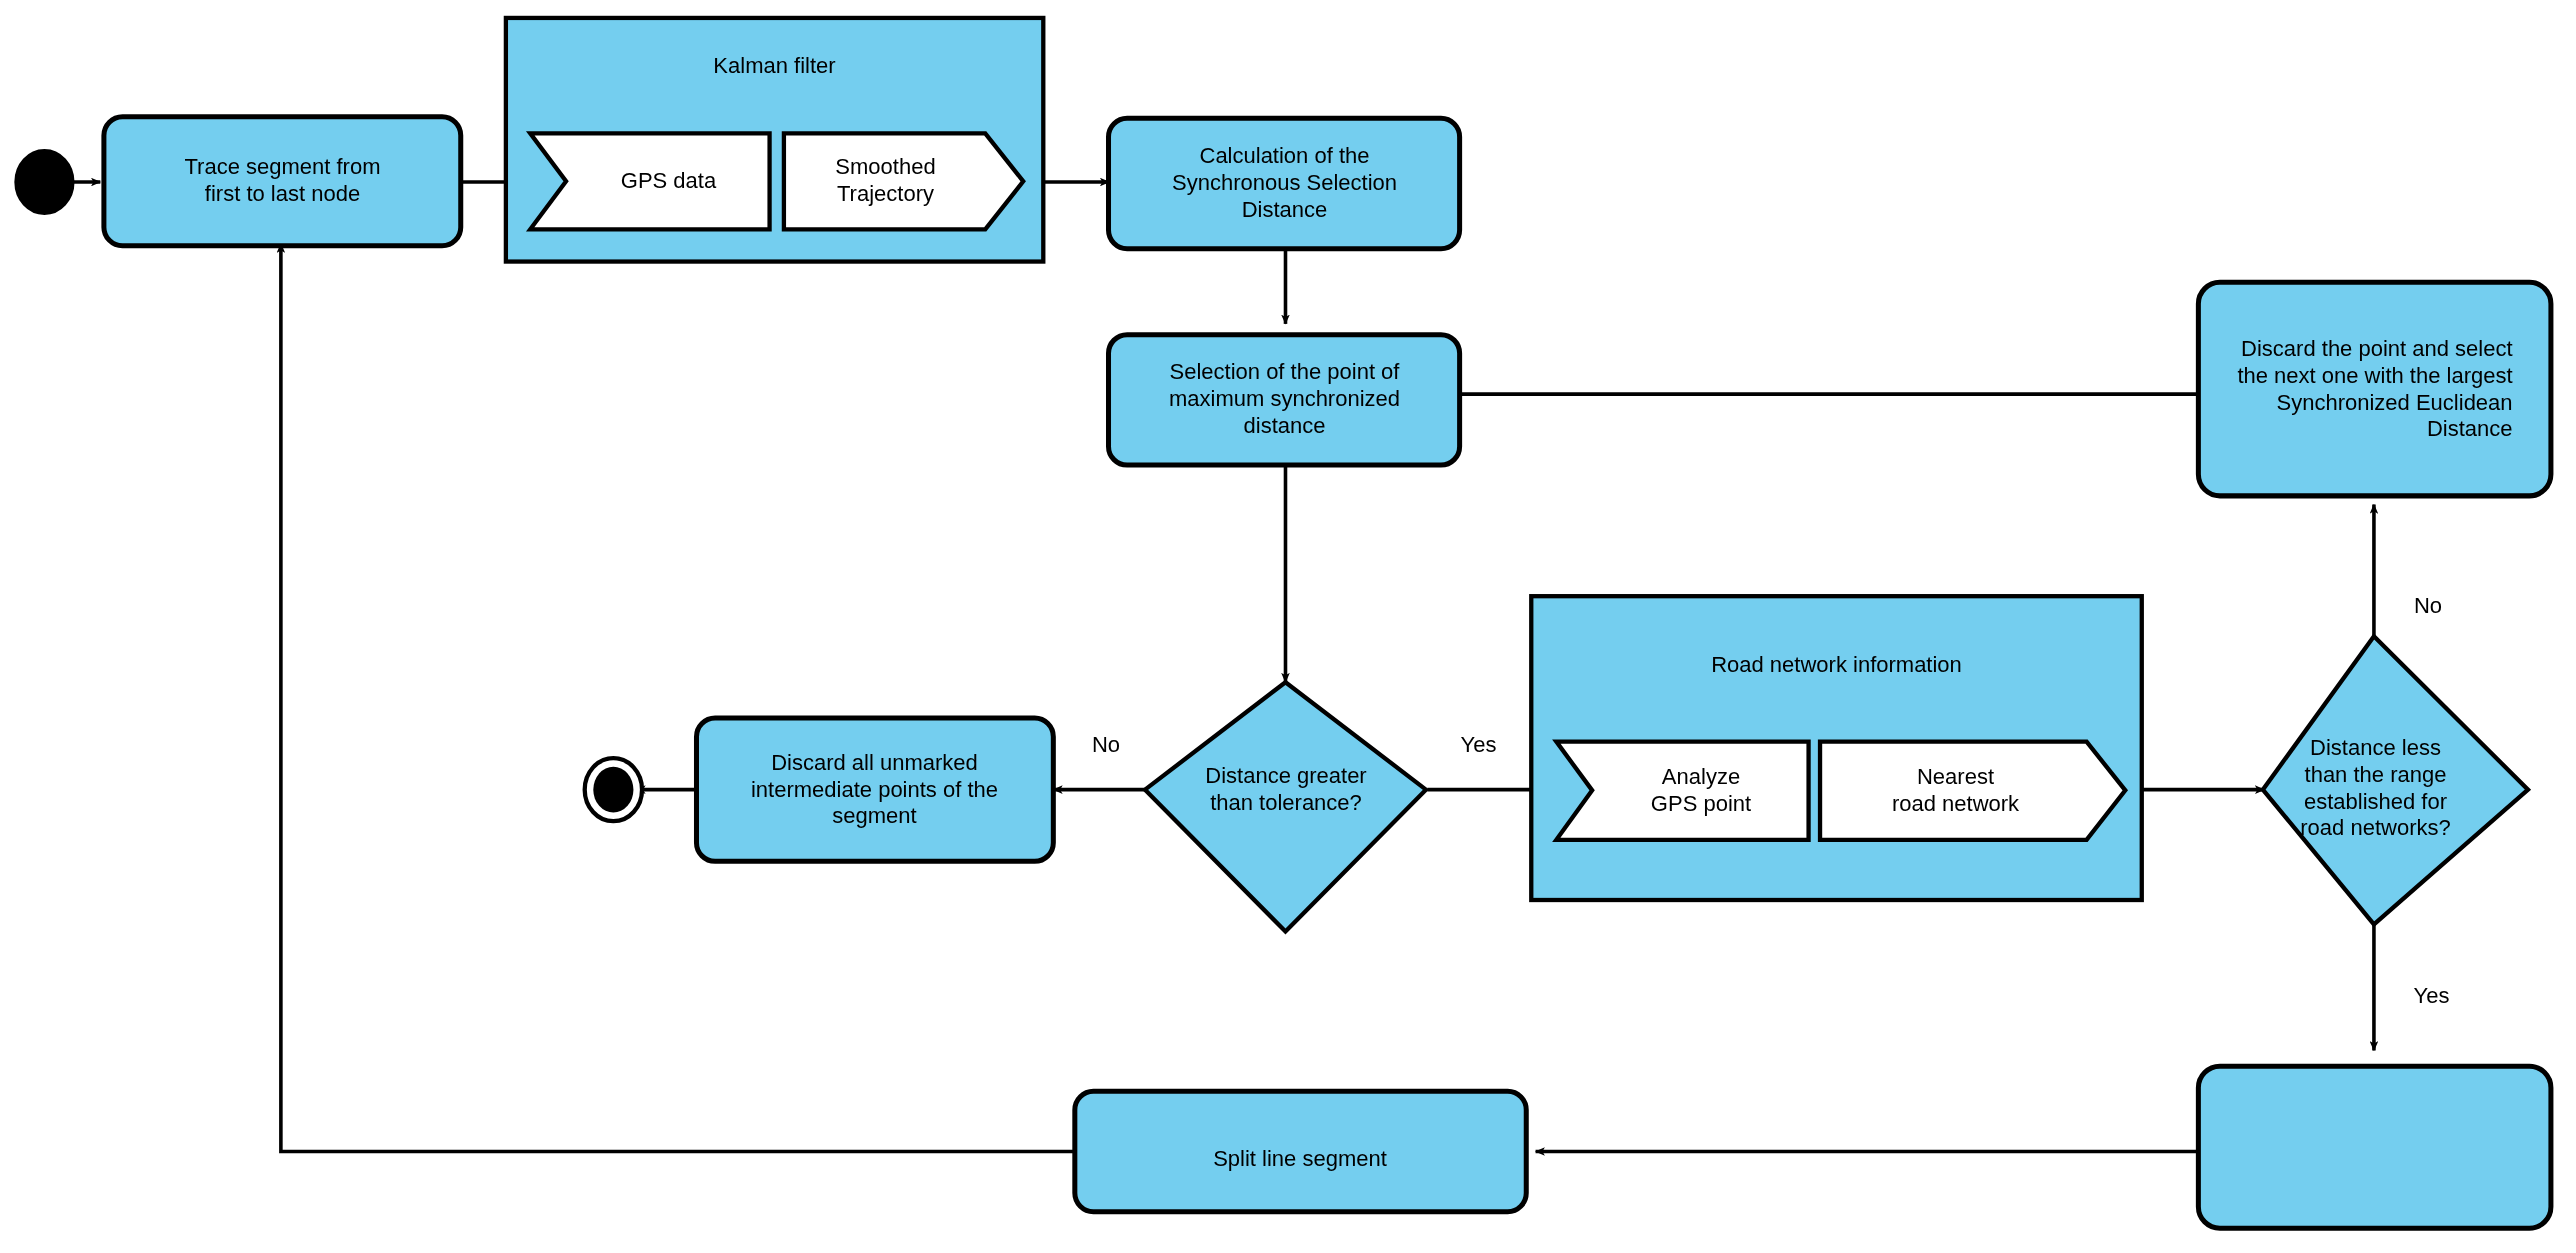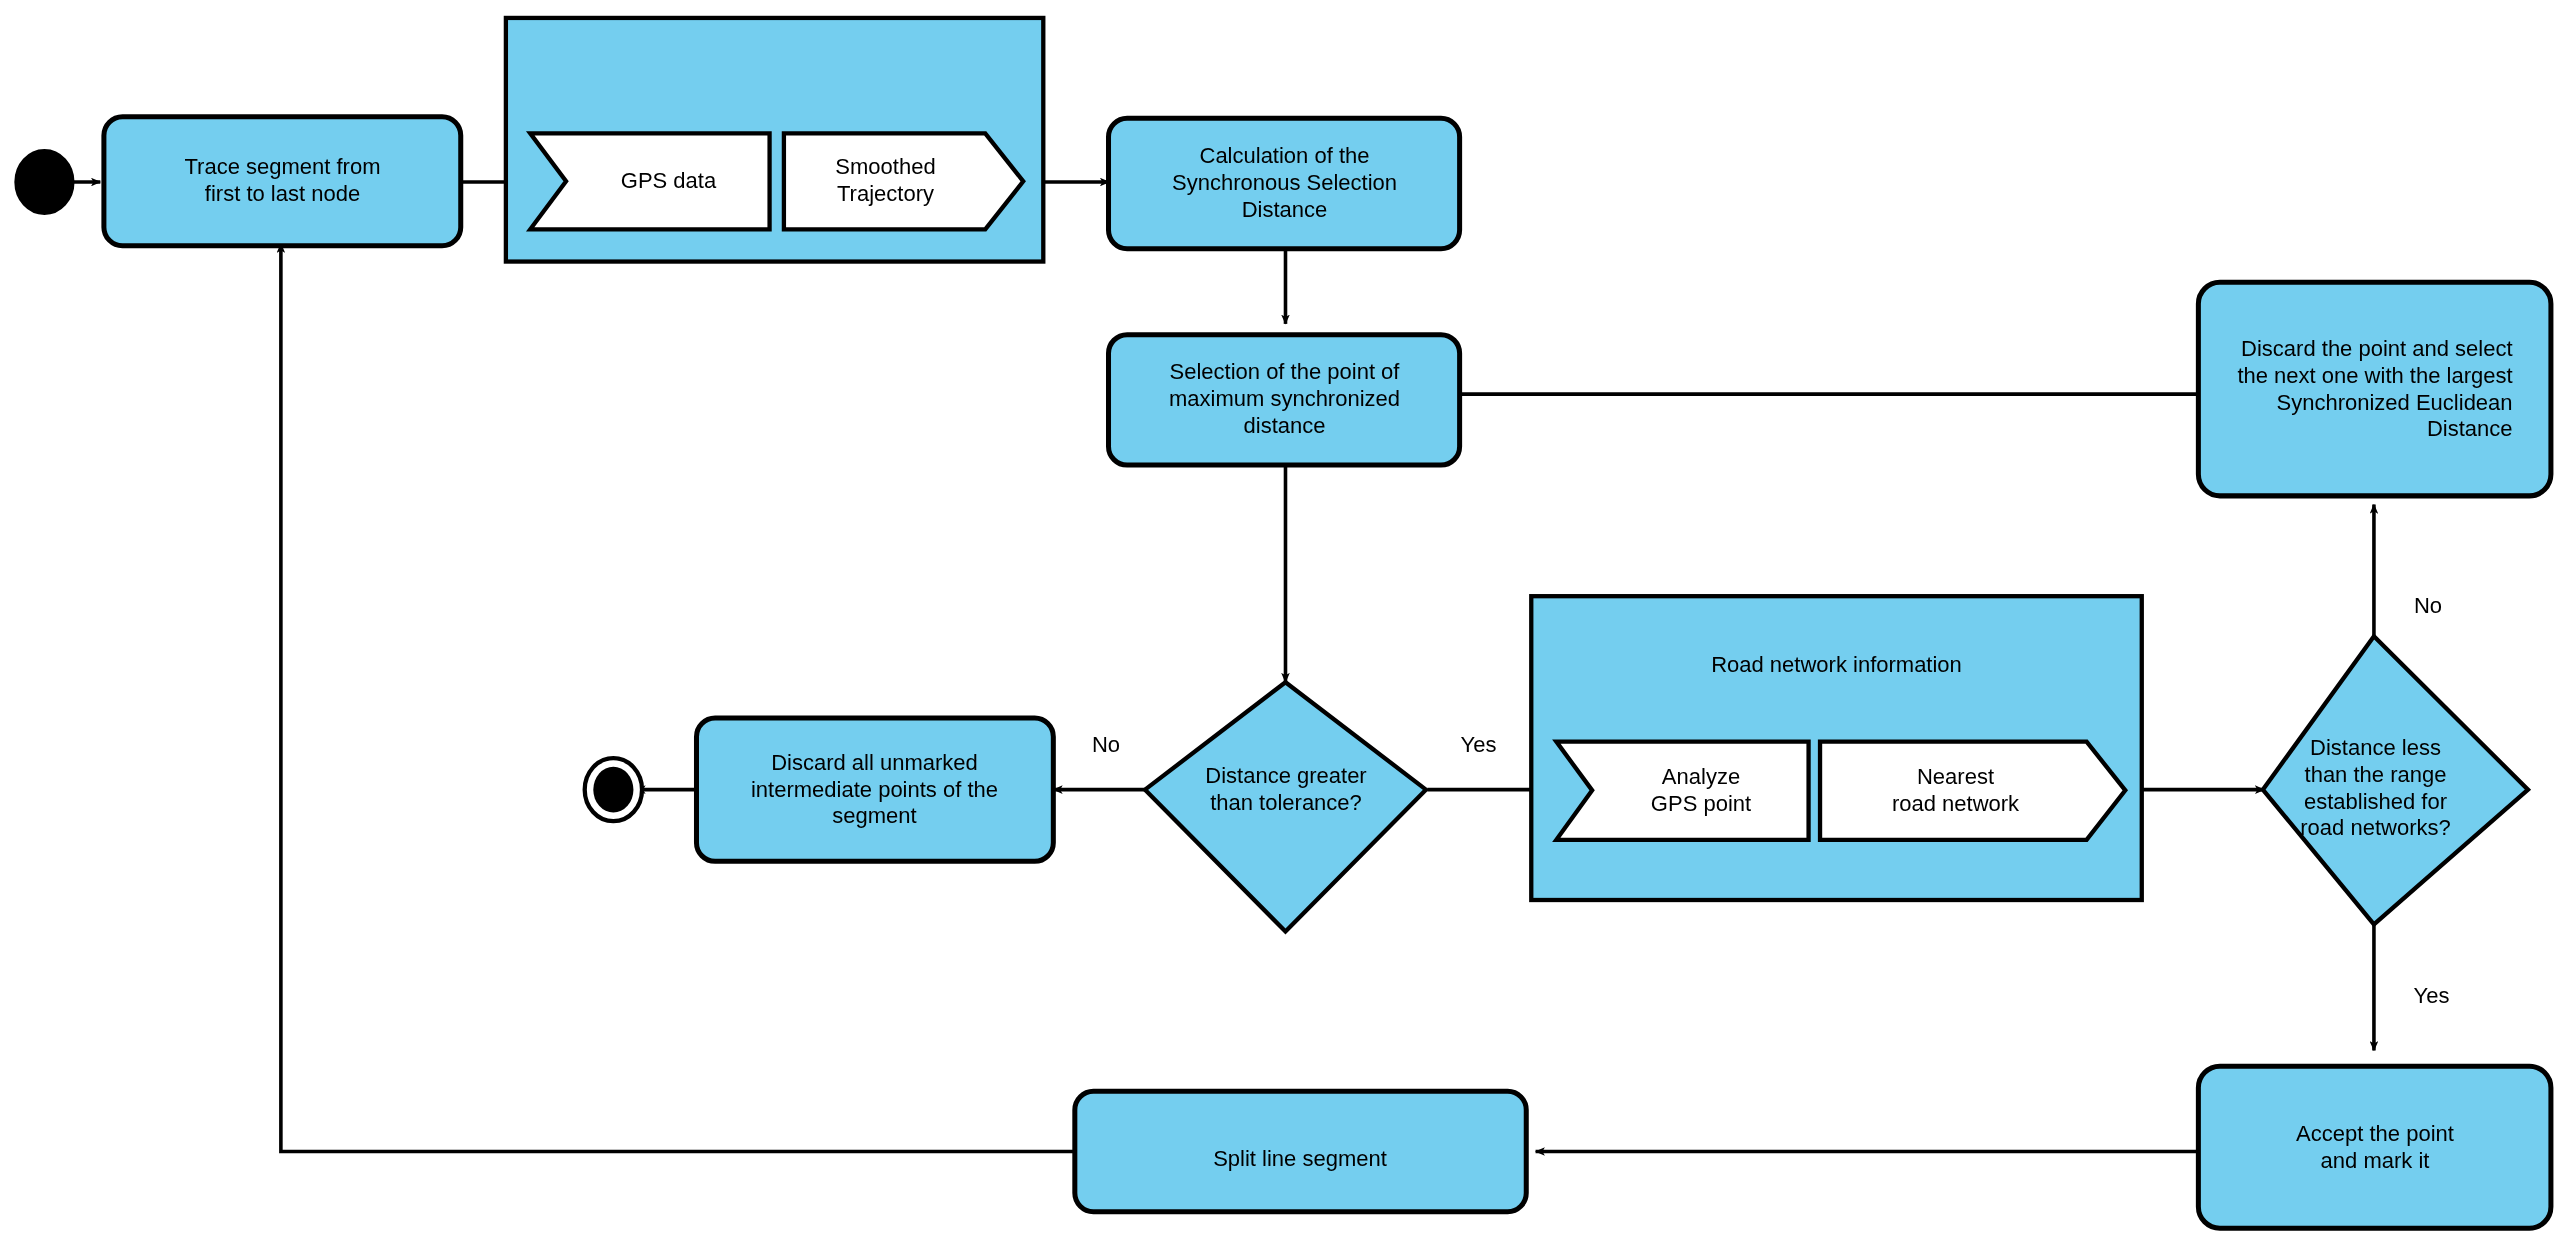--- a/index.html
+++ b/index.html
@@ -127,6 +127,7 @@
   <div class="node-label act-label" style="left:111px; top:120px; width:343px; height:122px;">Trace segment from
 first to last node</div>
 
+  <div class="node-label group-title" style="left:506px; top:52px; width:537px; height:29px;">Kalman filter</div>
 
   <div class="node-label chev-label" style="left:570px; top:133px; width:197px; height:96px;">GPS data</div>
 

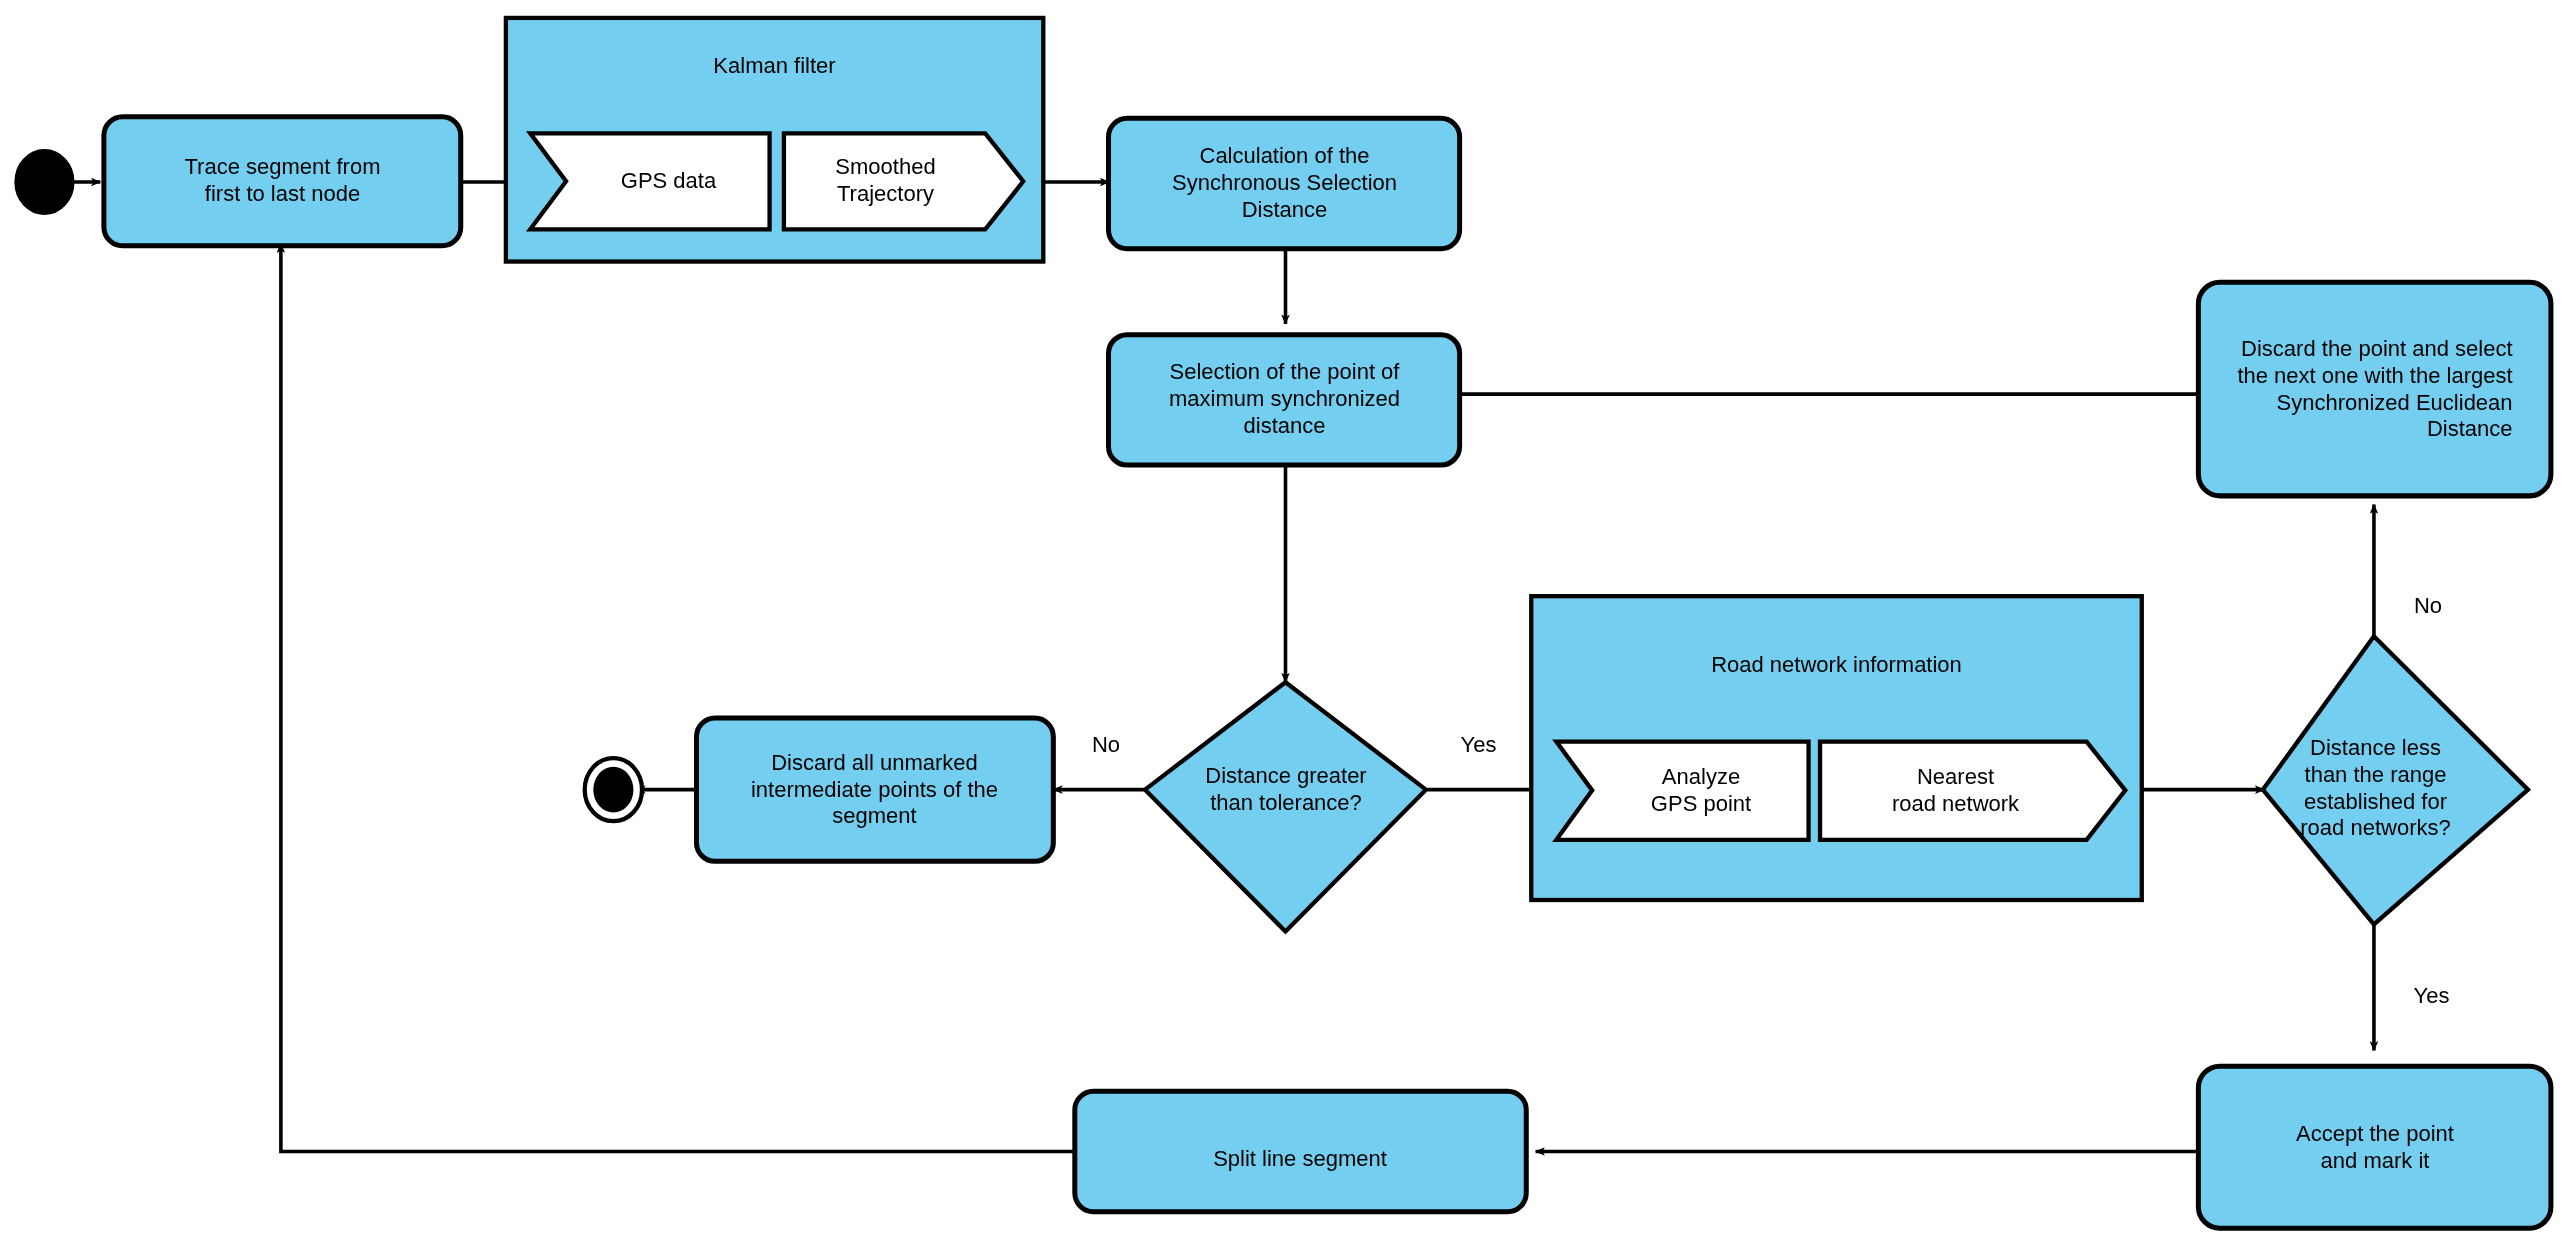--- a/index.html
+++ b/index.html
@@ -153,8 +153,6 @@
 
   <div class="node-label act-label" style="left:1078px; top:1091px; width:444px; height:136px;">Split line segment</div>
 
-  <div class="node-label act-label" style="left:2203px; top:1070px; width:344px; height:155px;">Accept the point
-and mark it</div>
 
   <div class="node-label dec-label" style="left:1175px; top:747px; width:222px; height:86px;">Distance greater
 than tolerance?</div>

